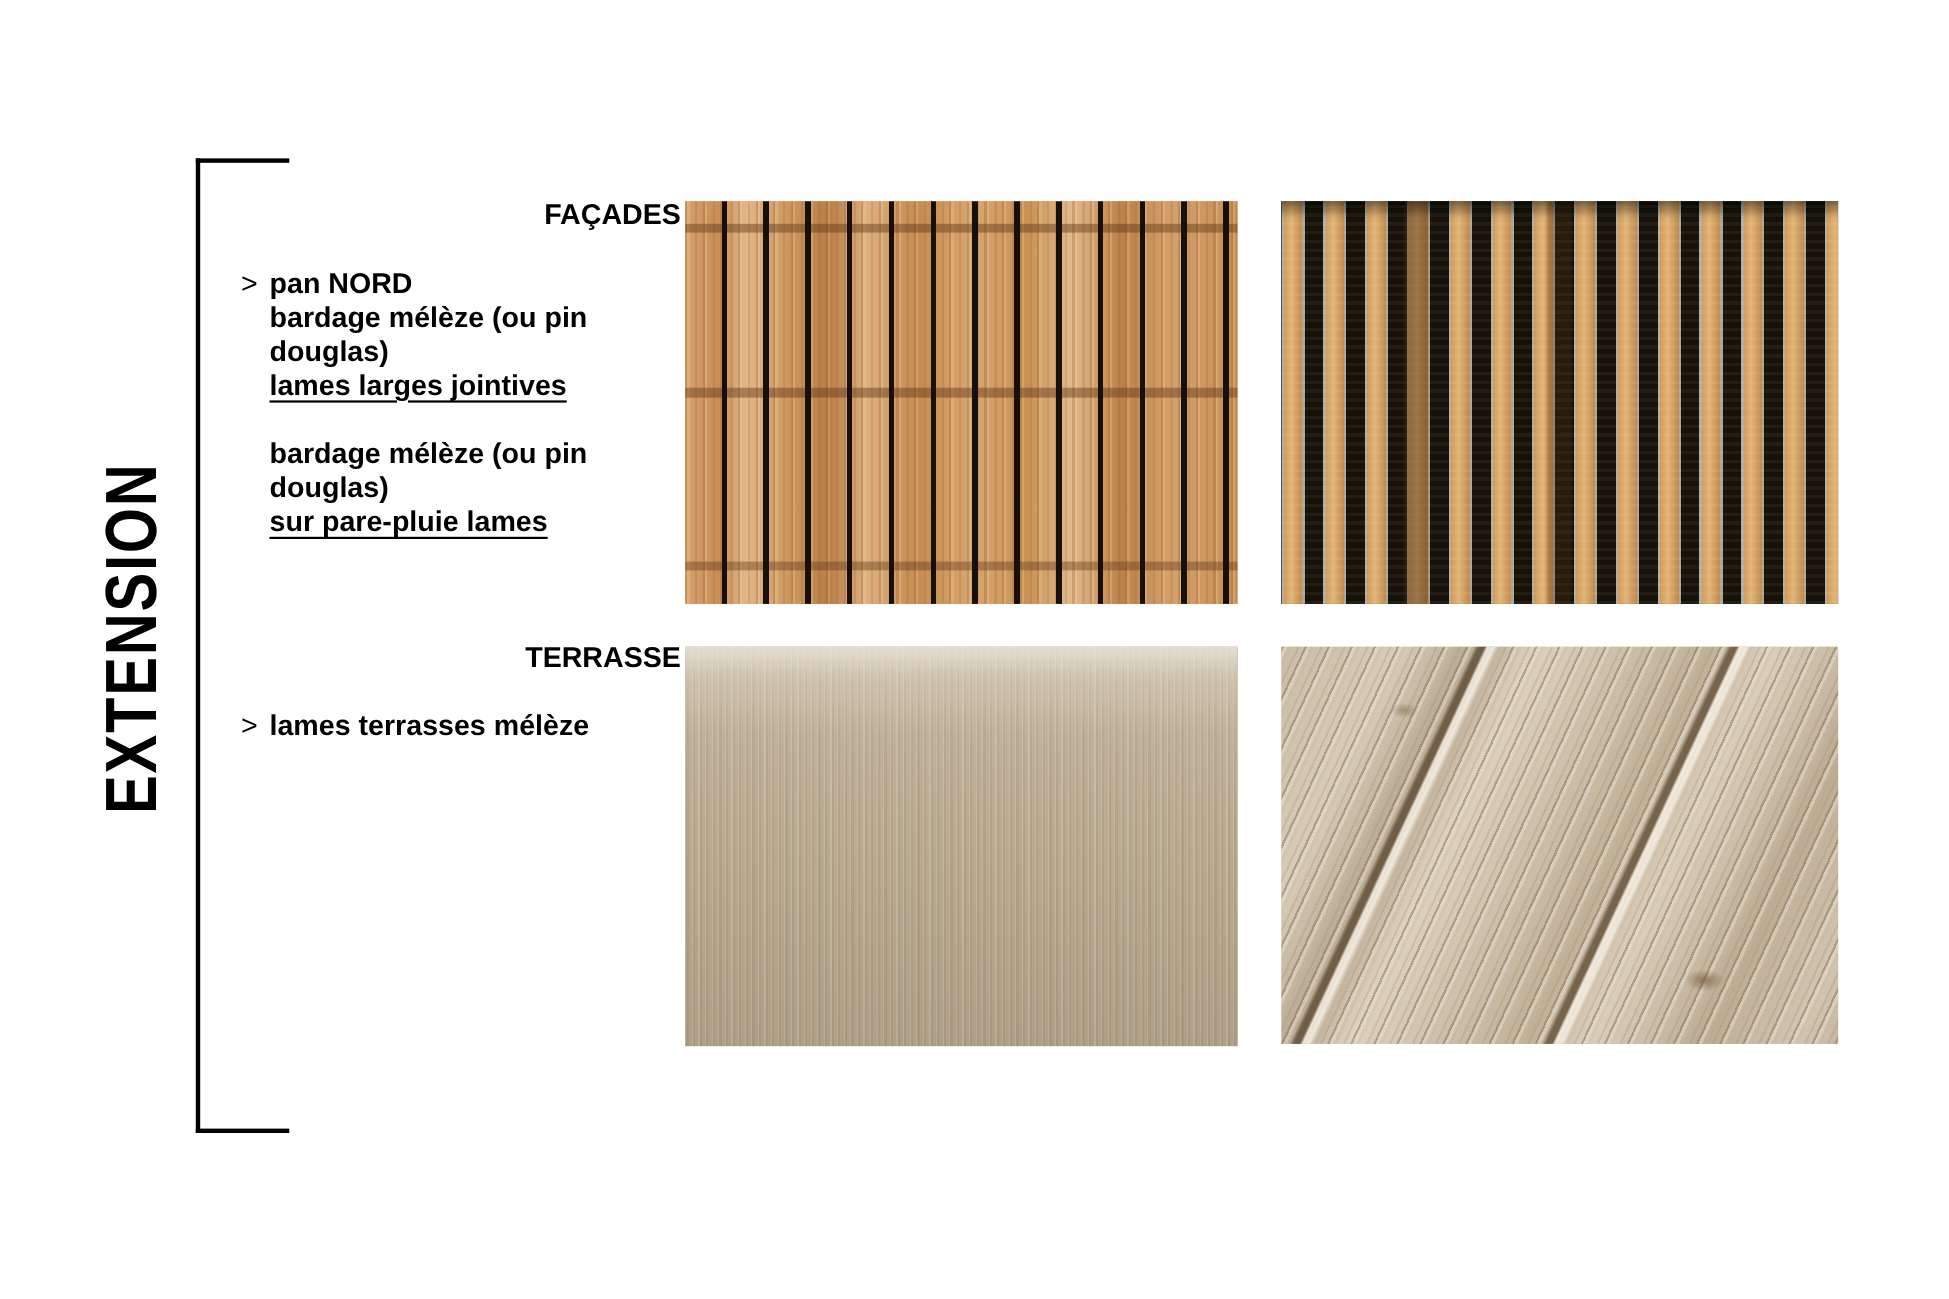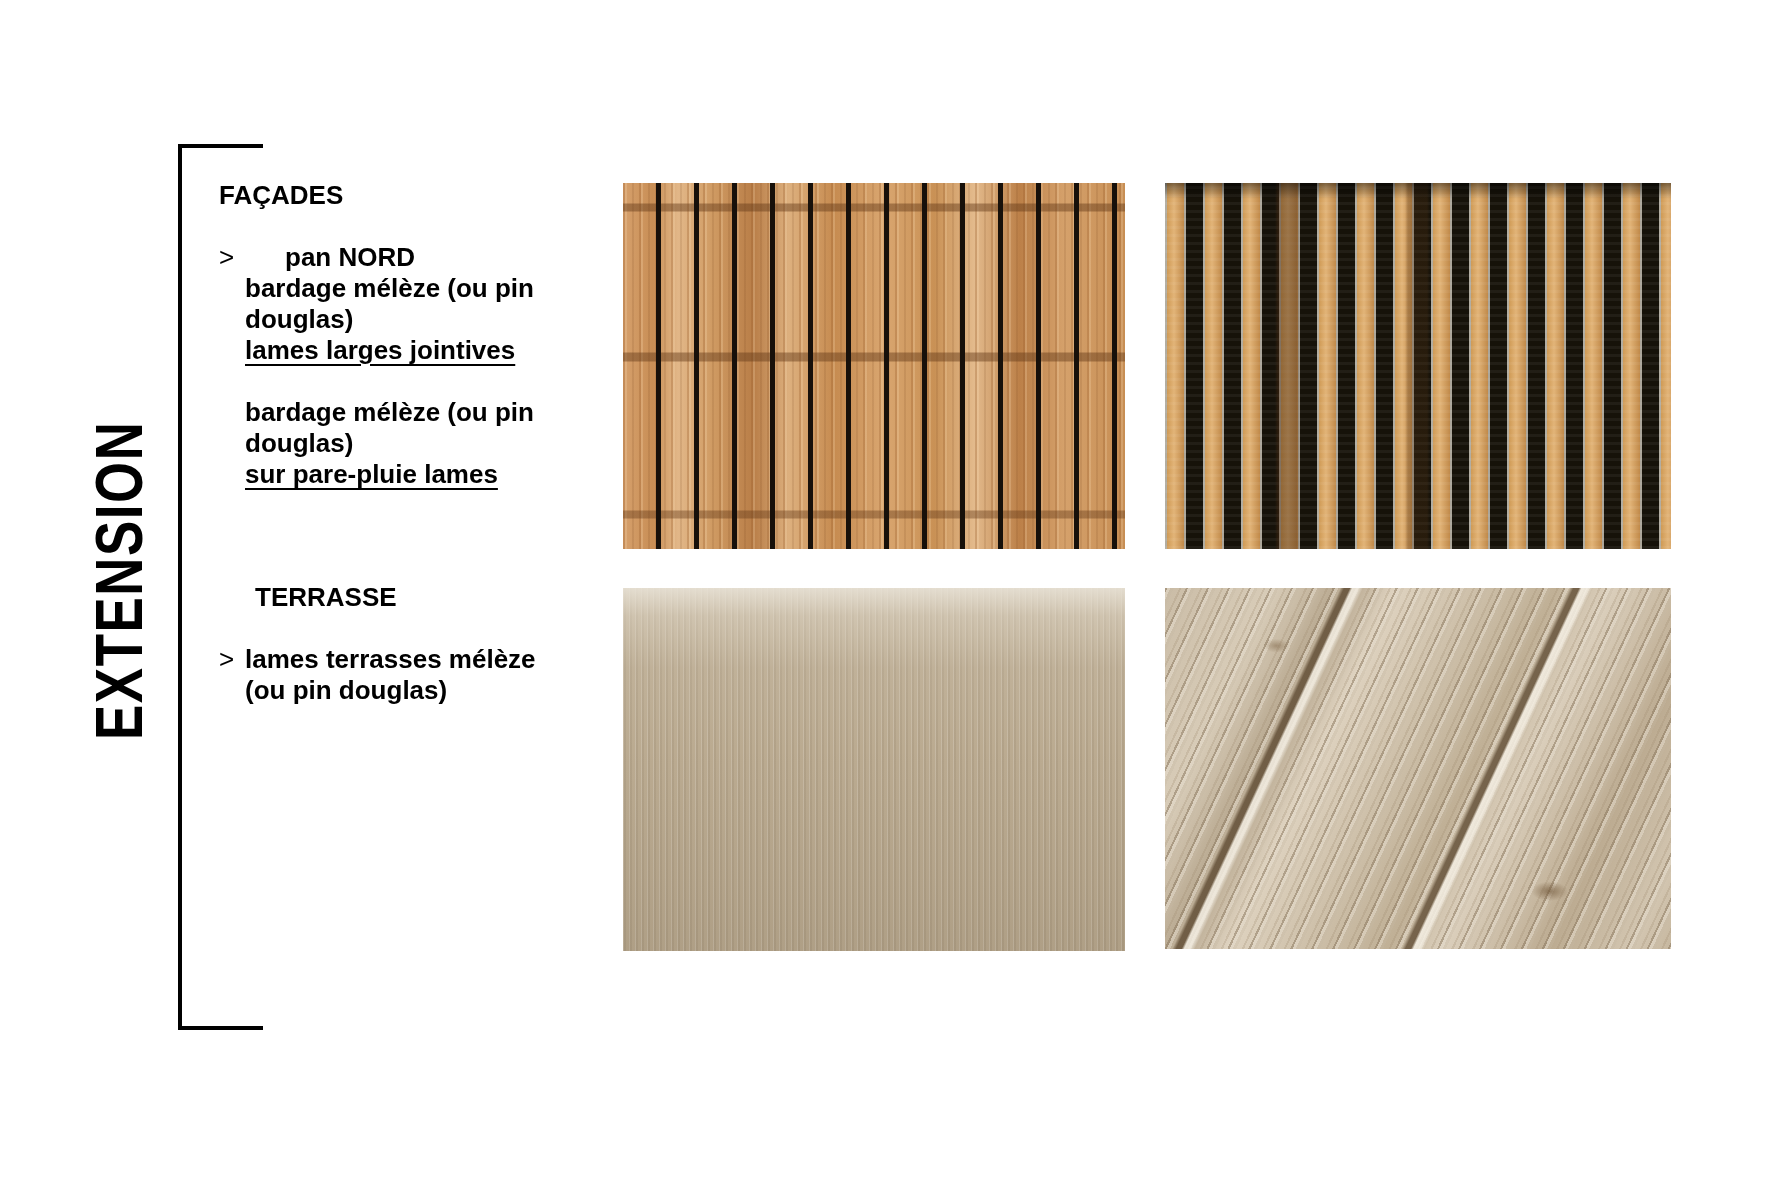--- a/index.html
+++ b/index.html
@@ -27,7 +27,7 @@
     position:absolute; left:219px; top:180px; width:400px;
     font-size:26px; line-height:31px;
   }
-  .heading { font-weight:bold; }
+  .heading { font-weight:bold;text-align:right; }
   .heading.terrasse { margin-top:92px;margin-left:36px; }
   .item { margin-top:31px; }
   .bullet { display:inline-block; width:26px; }

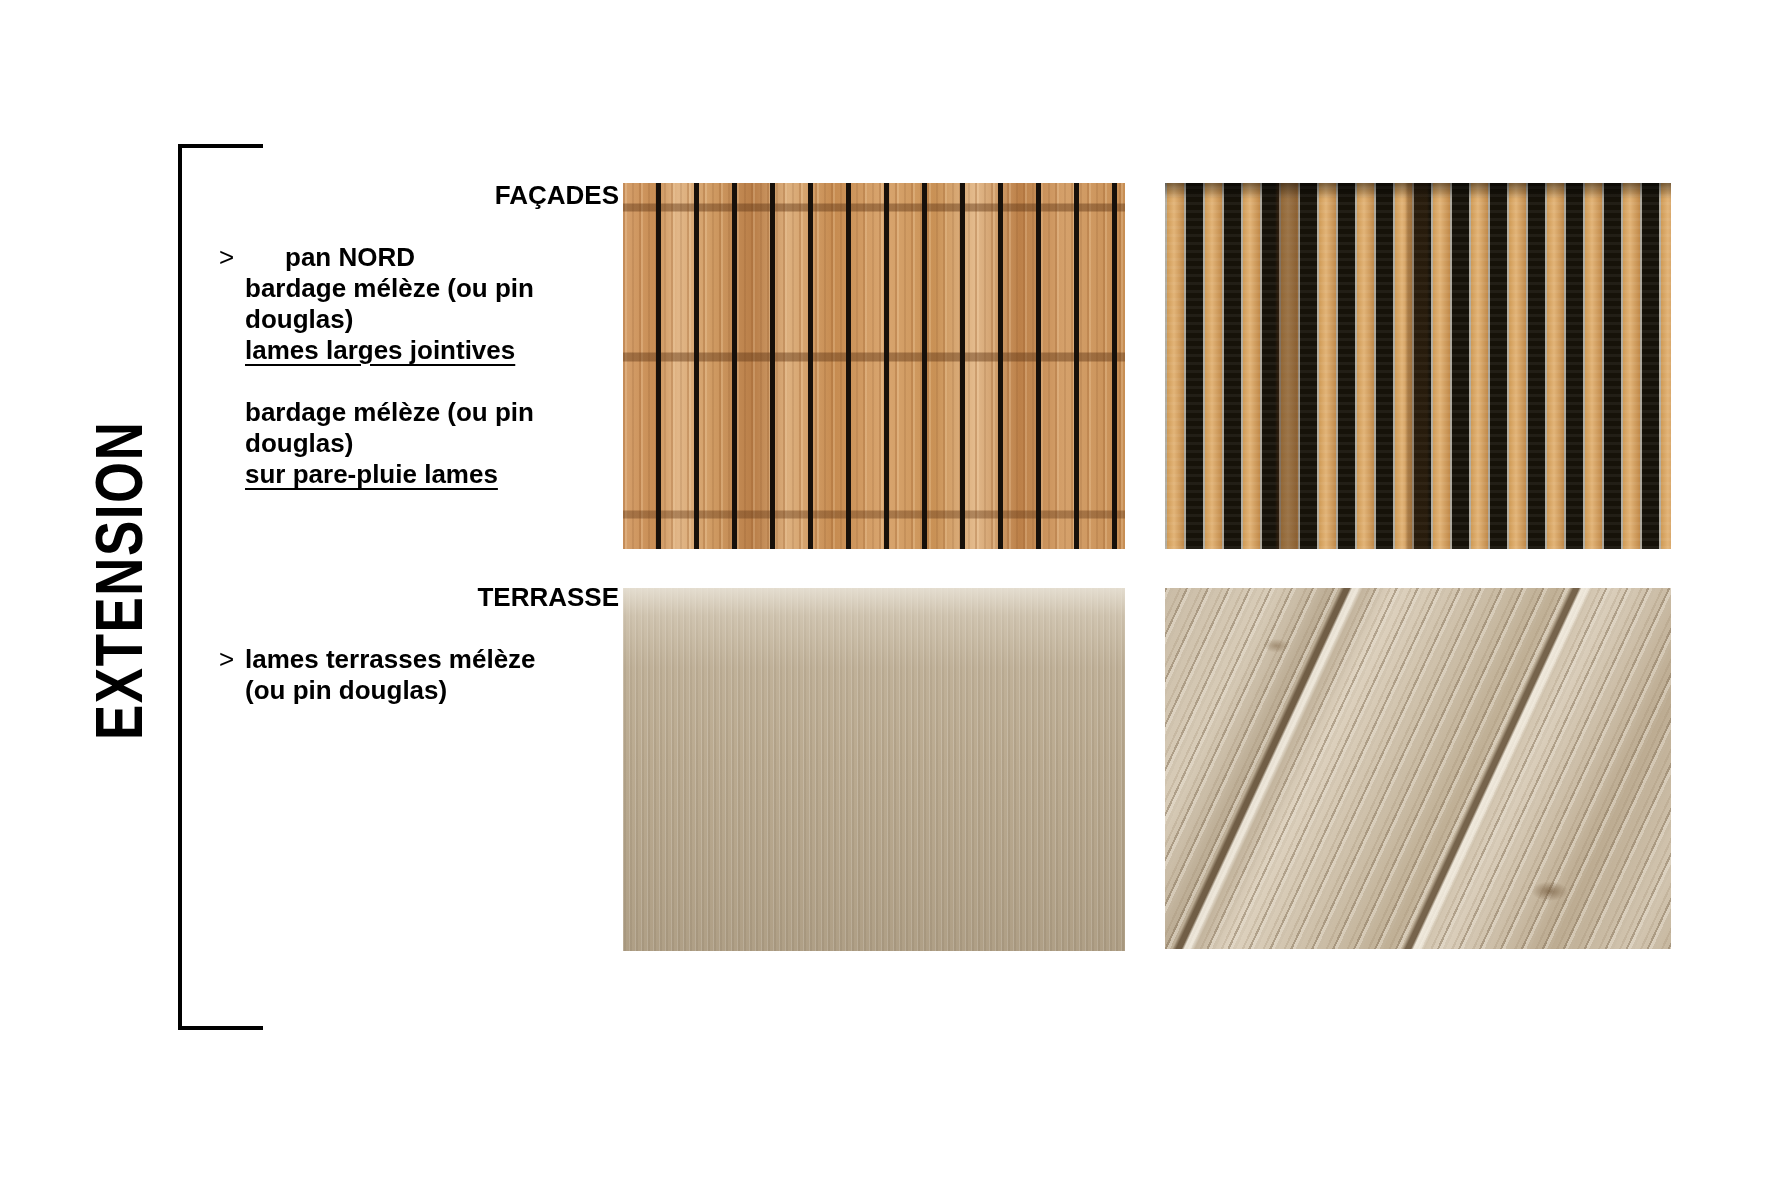--- a/index.html
+++ b/index.html
@@ -31,7 +31,7 @@
   .heading.terrasse { margin-top:92px;margin-left:36px; }
   .item { margin-top:31px; }
   .bullet { display:inline-block; width:26px; }
-  .item-title { font-weight:bold;margin-left:40px; }
+  .item-title { font-weight:bold; }
   .line { padding-left:26px;font-weight:bold; }
   .line.first-no-indent { padding-left:0; display:inline; }
   .underline {

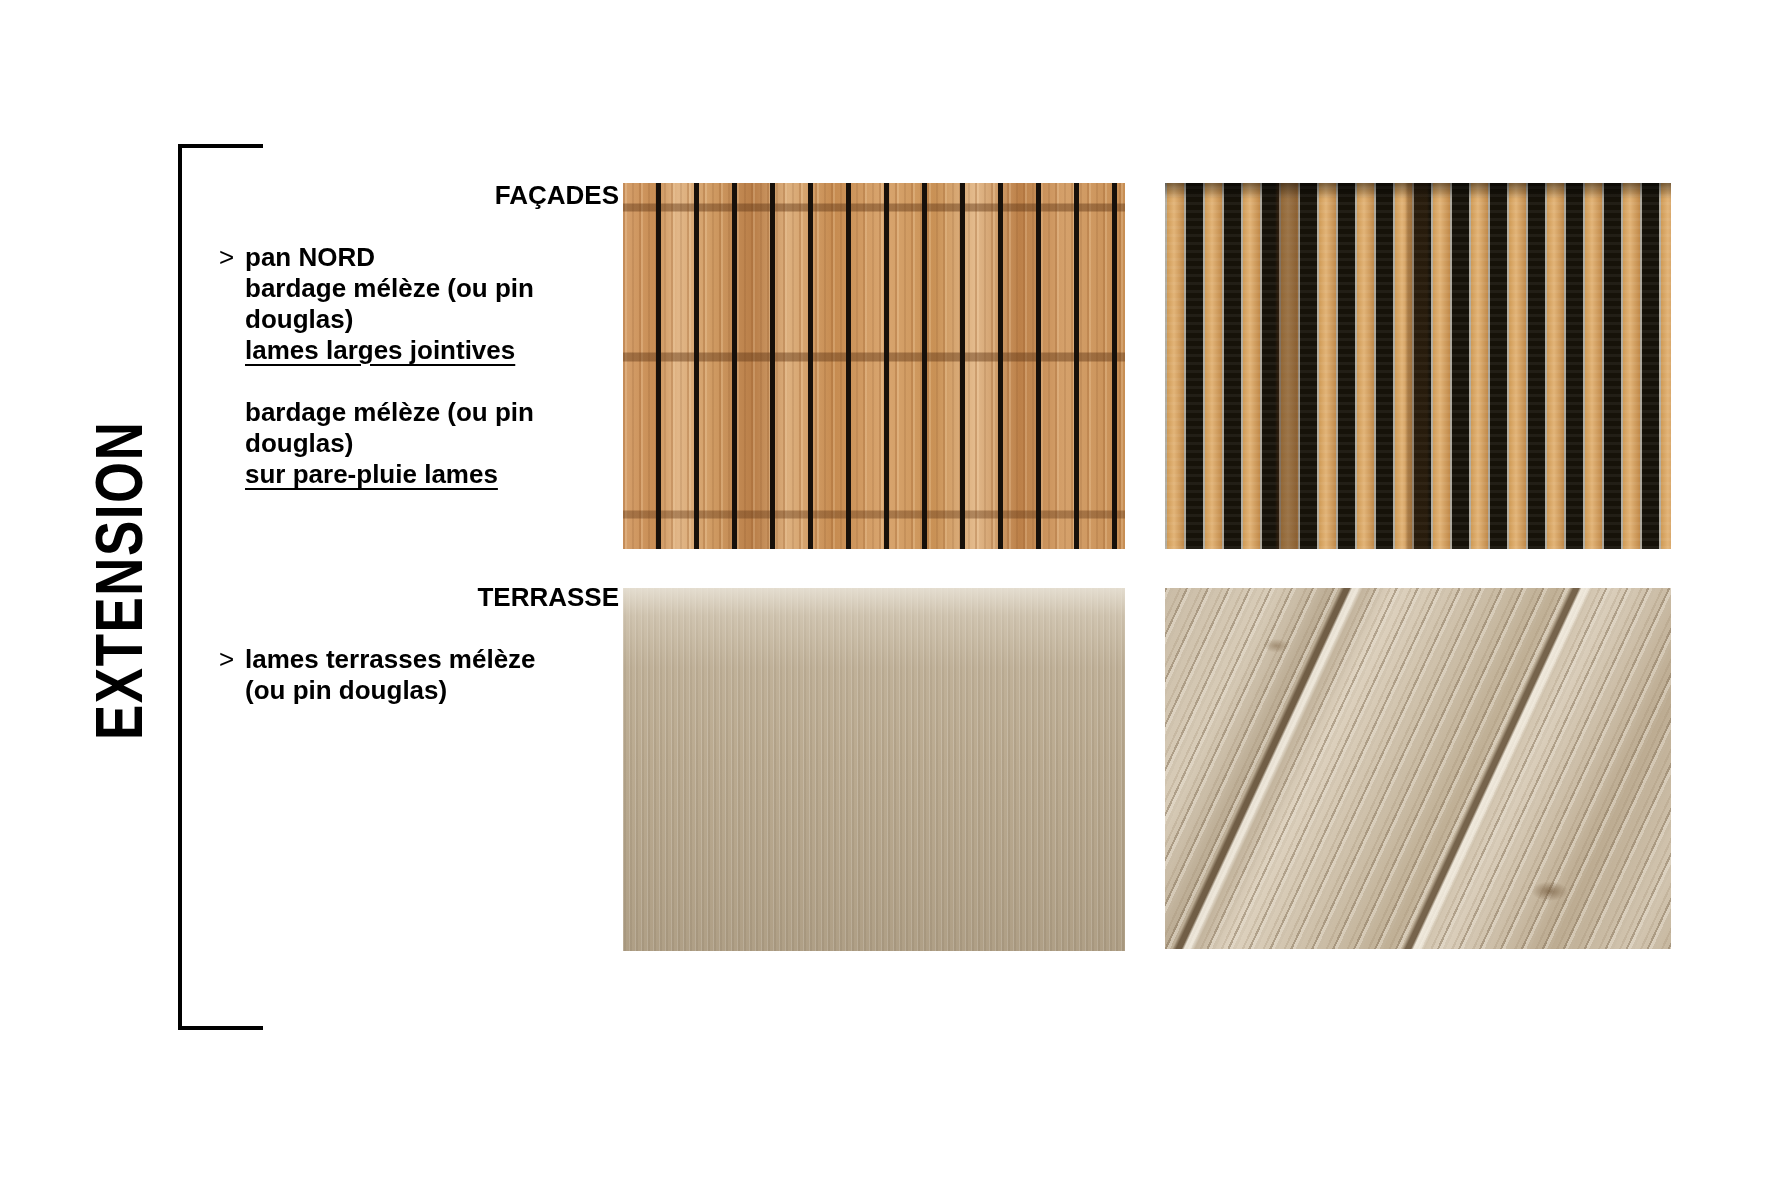--- a/index.html
+++ b/index.html
@@ -180,7 +180,6 @@
       <div class="title-line">
         <span class="bullet">&gt;</span><span class="line first-no-indent">lames terrasses mélèze</span>
       </div>
-      <div class="line">(ou pin douglas)</div>
     </div>
 
   </div>

